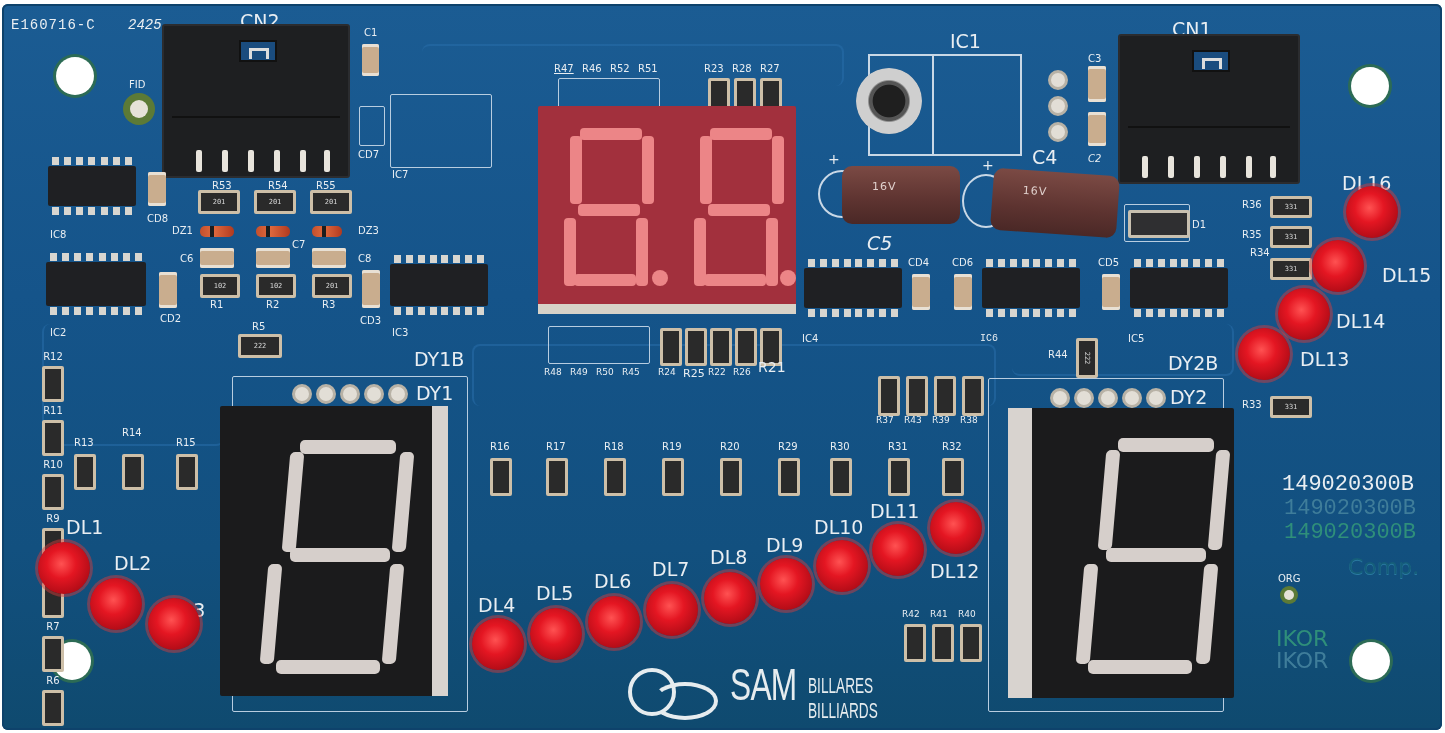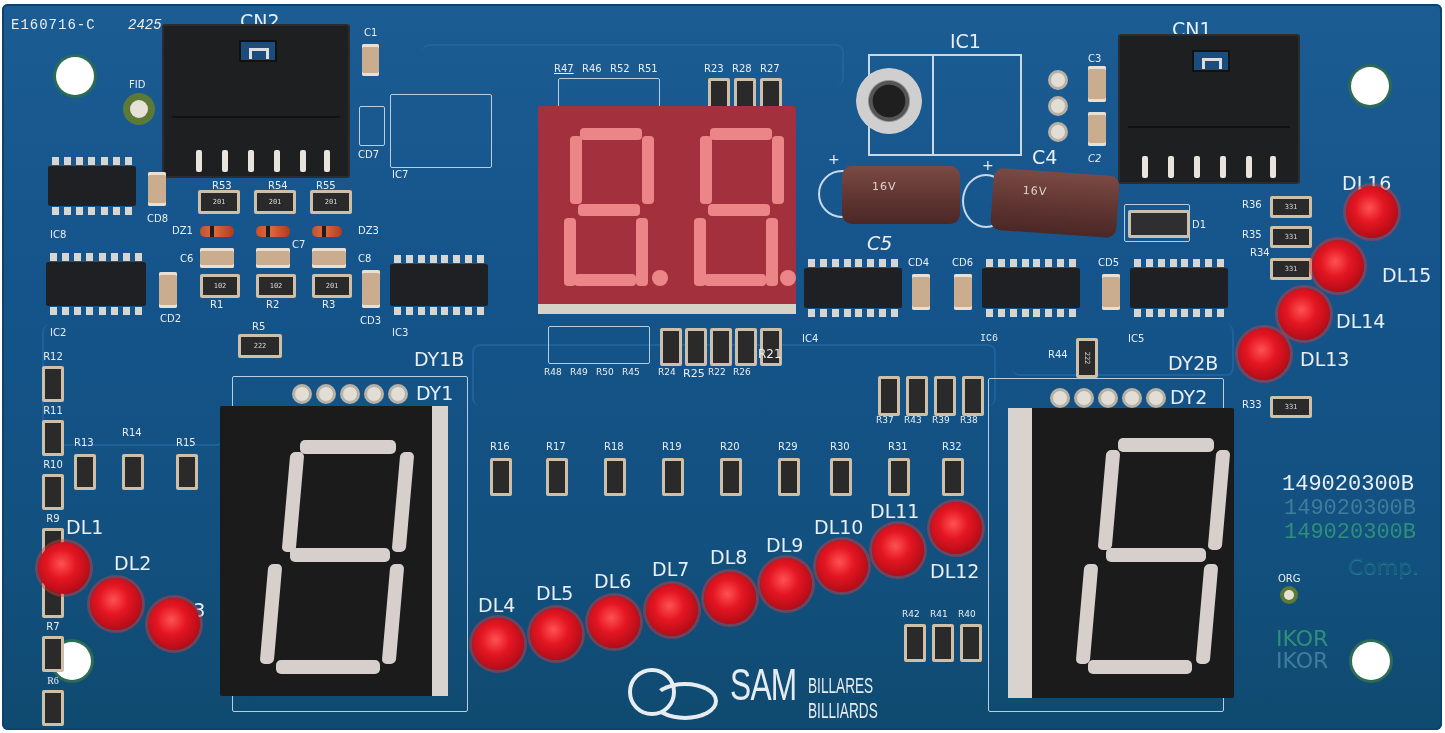--- a/index.html
+++ b/index.html
@@ -325,7 +325,7 @@
   <div class="silk sm" style="left:681px;top:364px;font-size:11px;">R25</div>
   <div class="silk sm" style="left:706px;top:364px;font-size:9px;">R22</div>
   <div class="silk sm" style="left:731px;top:364px;font-size:9px;">R26</div>
-  <div class="silk sm" style="left:756px;top:344px;font-size:12px;">R21</div>
+  <div class="silk sm" style="left:756px;top:356px;font-size:14px;">R21</div>
 
   <div class="silk lg" style="left:948px;top:28px;">IC1</div>
   <div class="ic1" style="left:866px;top:50px;width:150px;height:98px;">

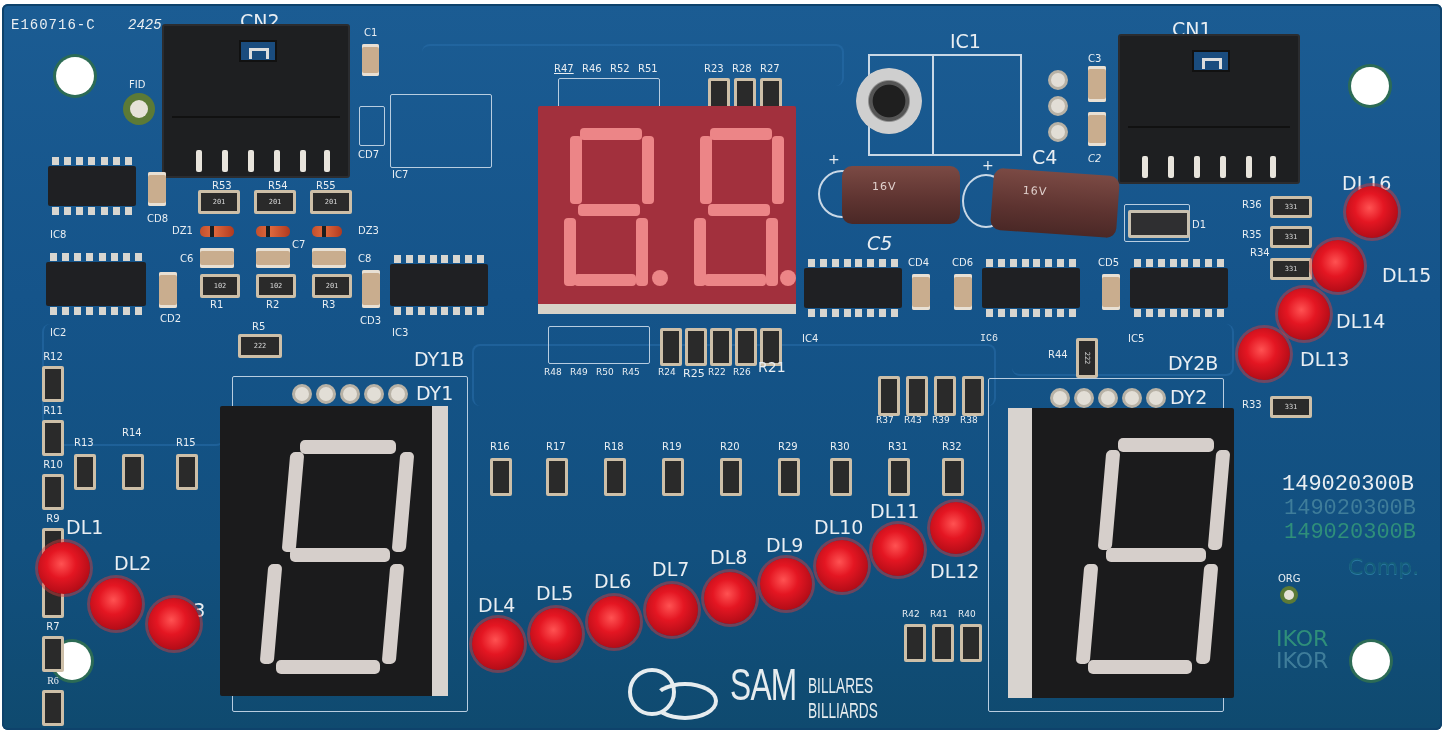--- a/index.html
+++ b/index.html
@@ -244,7 +244,7 @@
         <div class="res v" style="position:relative;margin-top:4px;width:16px;height:30px;"></div>
       </div>
     <div style="width:22px;text-align:center;">
-        <div class="silk sm" style="position:static;font-family:Liberation Serif, serif;">R6</div>
+        <div class="silk sm" style="position:static;">R6</div>
         <div class="res v" style="position:relative;margin-top:4px;width:16px;height:30px;"></div>
       </div>
   </div>

